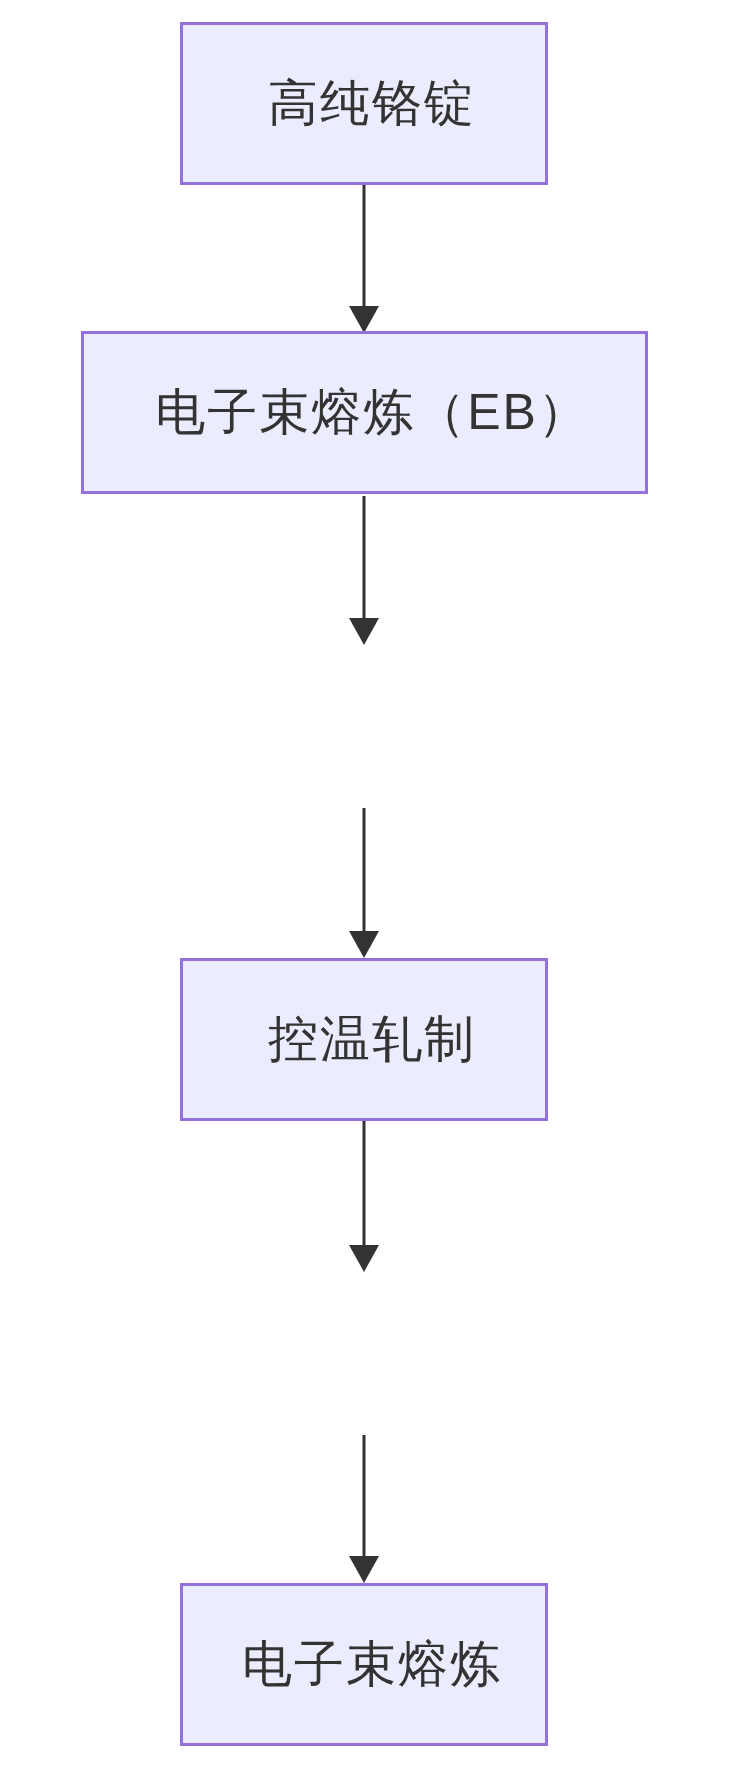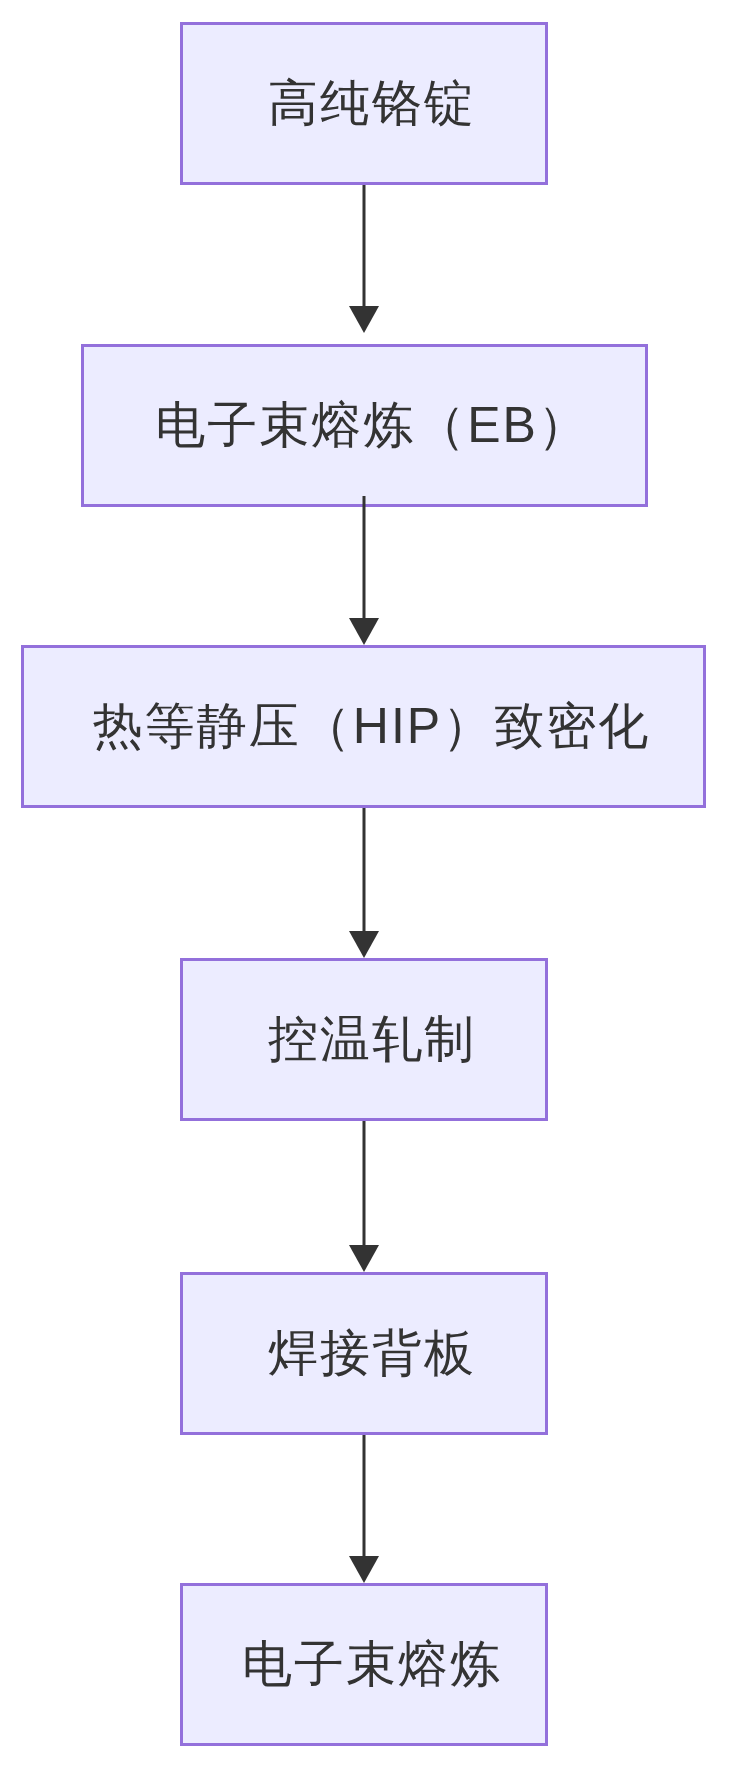--- a/index.html
+++ b/index.html
@@ -34,7 +34,7 @@
   }
   
   .n1 { left: 180px; top: 22px;   width: 368px; height: 163px; }
-  .n2 { left: 81px;  top: 344px;  width: 567px; height: 163px; }
+  .n2 { left: 81px;  top: 331px;  width: 567px; height: 163px; }
   .n3 { left: 21px;  top: 645px;  width: 685px; height: 163px; }
   .n4 { left: 180px; top: 958px;  width: 368px; height: 163px; justify-content: center; }
   .n5 { left: 180px; top: 1272px; width: 368px; height: 163px; }

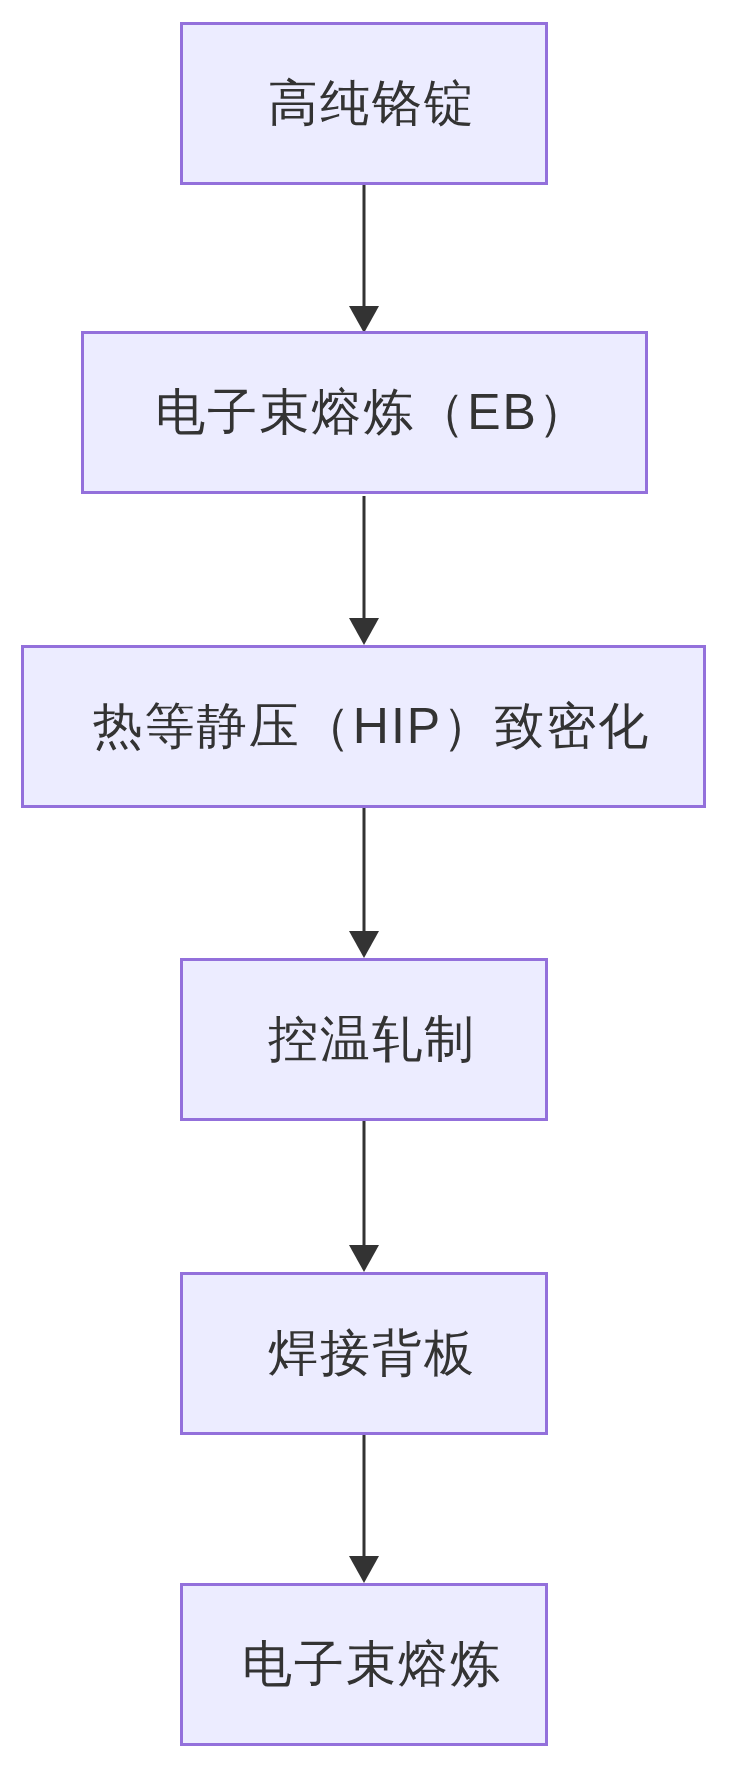--- a/index.html
+++ b/index.html
@@ -91,9 +91,6 @@
     <div class="arrow-head"></div>
   </div>
 
-  <div class="node n3">
-    <span class="node-label">热等静压（HIP）致密化</span>
-  </div>
 
   <div class="arrow a3">
     <div class="arrow-line"></div>

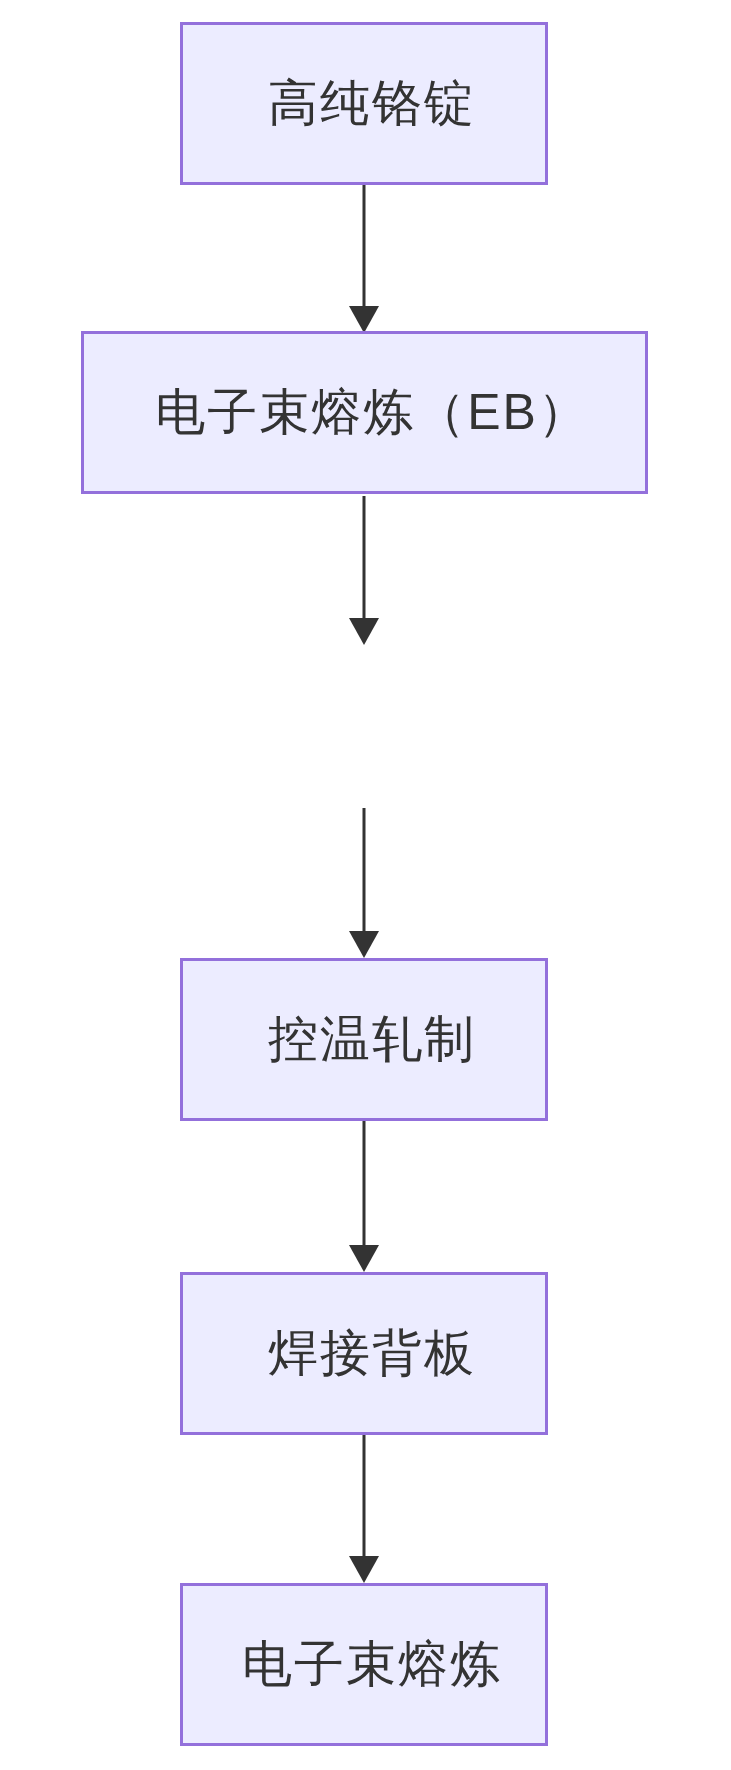--- a/index.html
+++ b/index.html
@@ -106,9 +106,6 @@
     <div class="arrow-head"></div>
   </div>
 
-  <div class="node n5">
-    <span class="node-label">焊接背板</span>
-  </div>
 
   <div class="arrow a5">
     <div class="arrow-line"></div>

